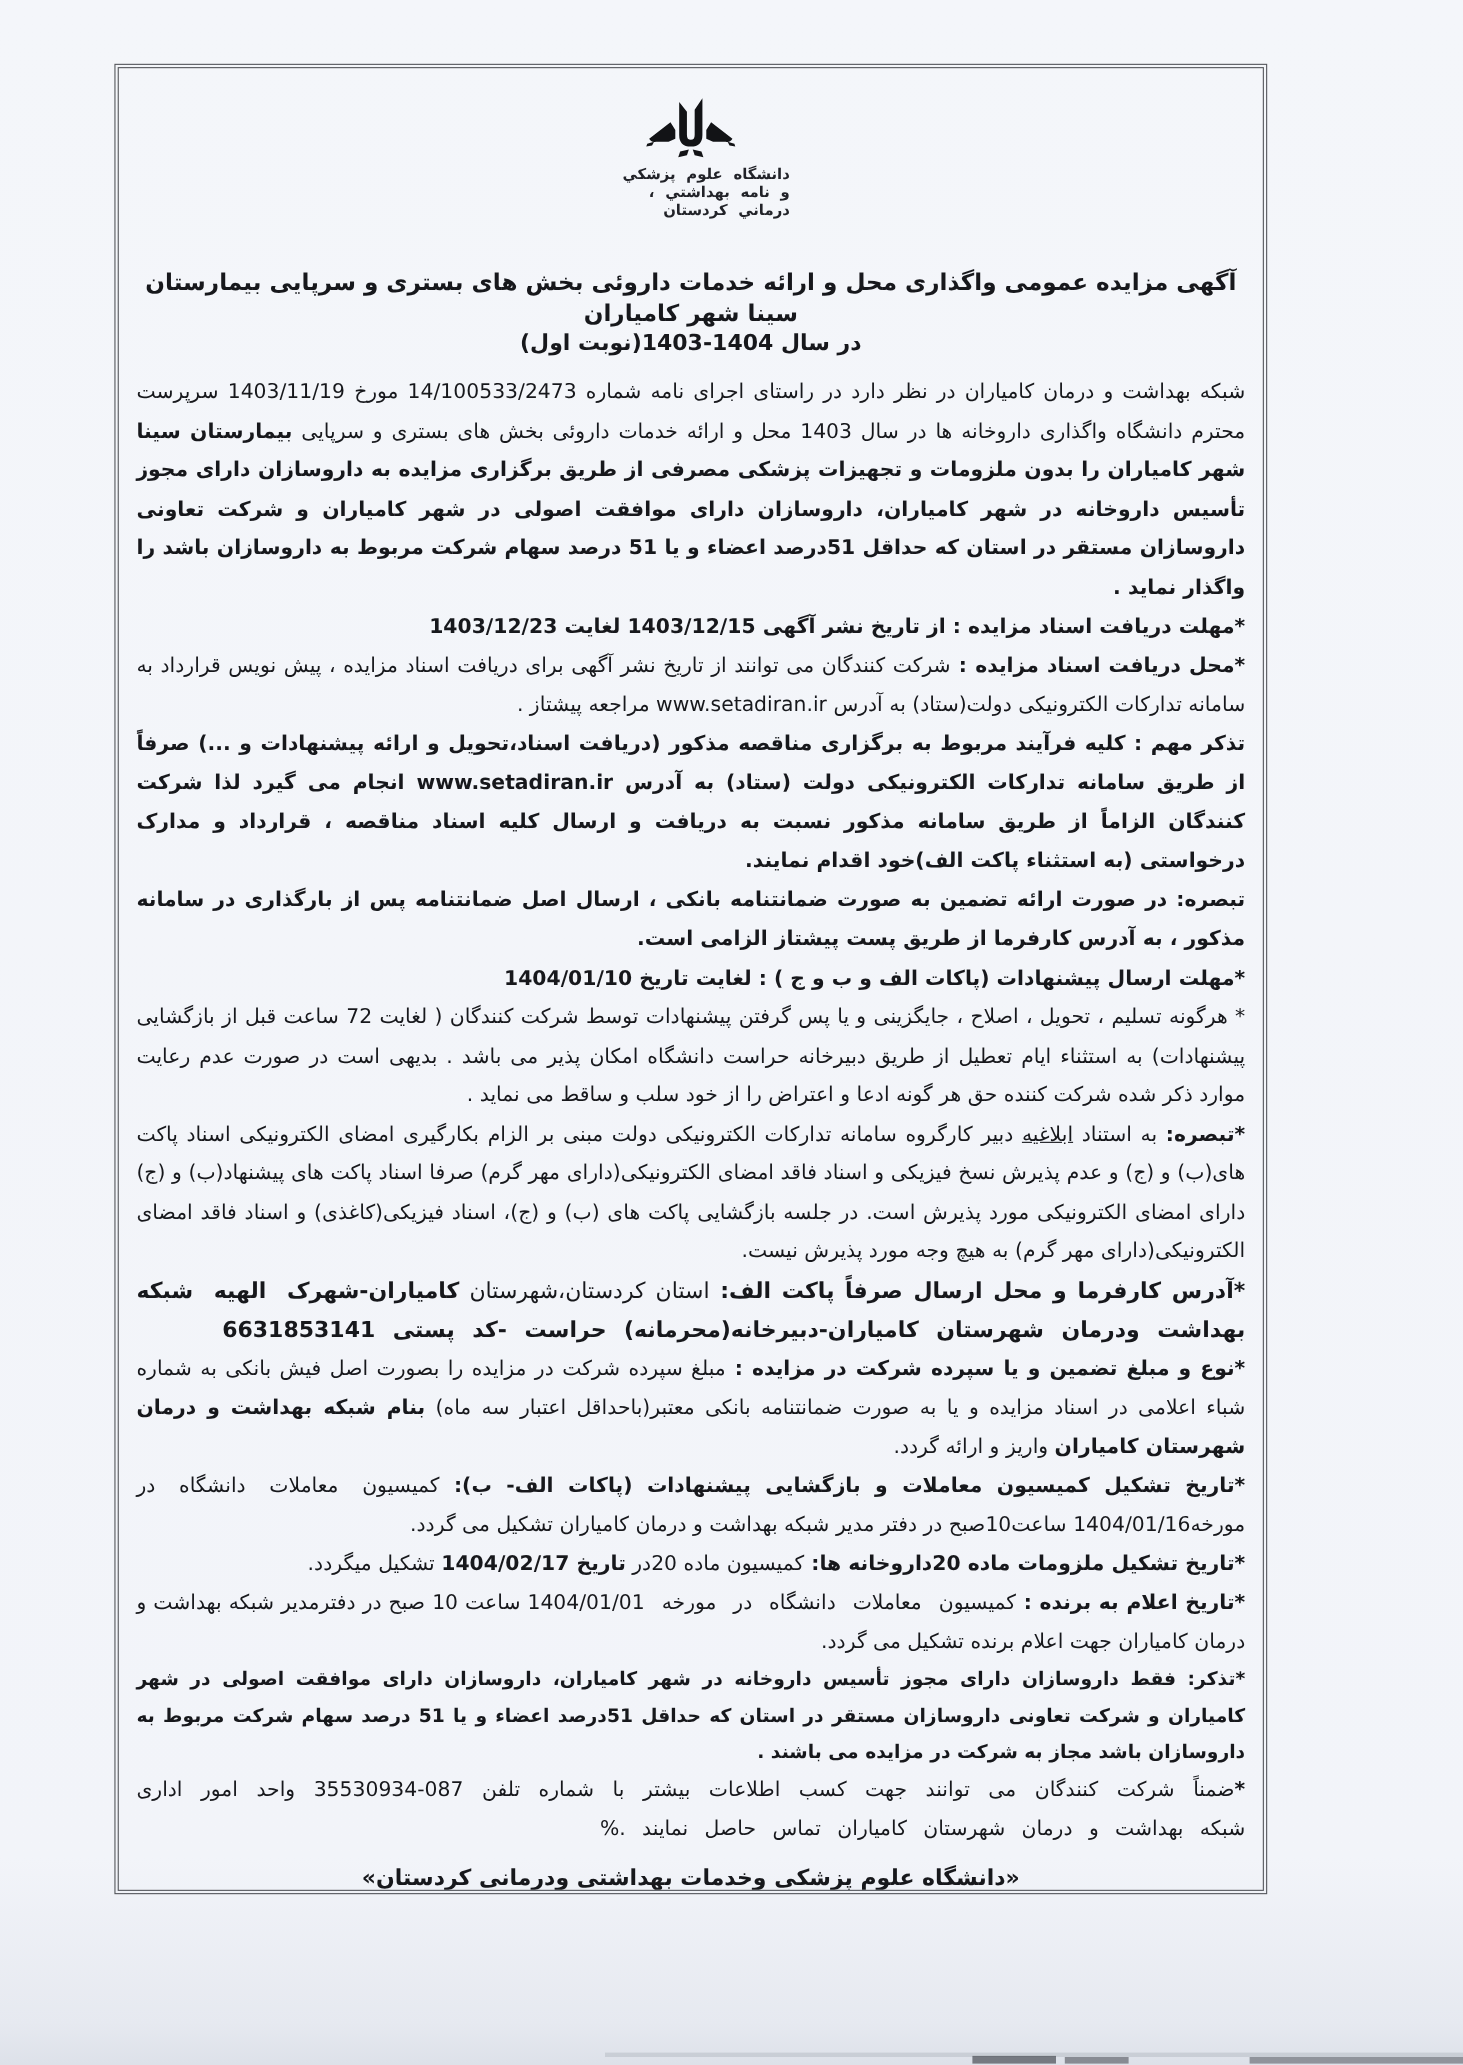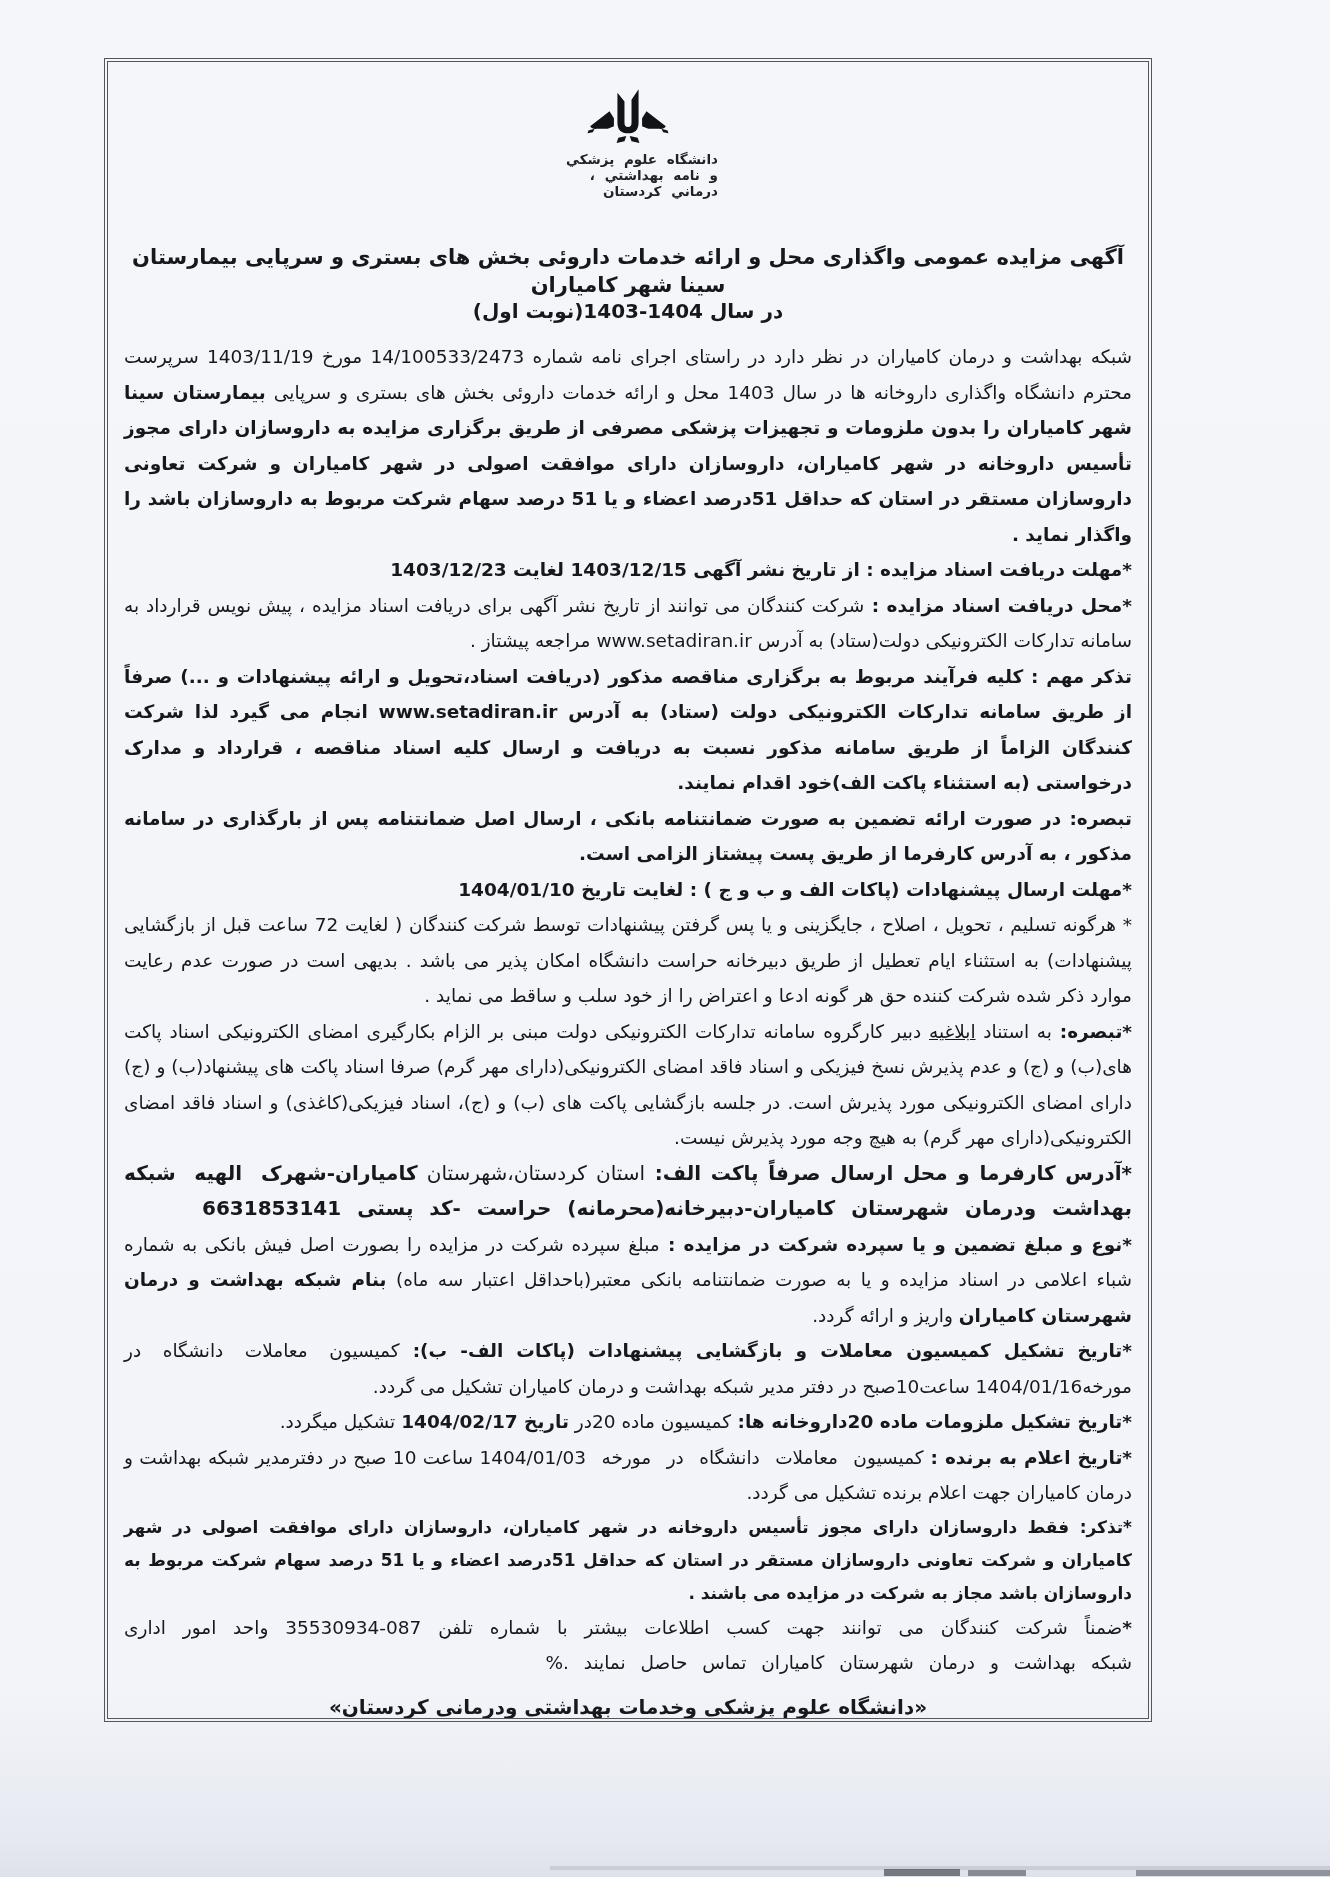--- a/index.html
+++ b/index.html
@@ -111,7 +111,7 @@
       <p><span class="b">*نوع و مبلغ تضمین و یا سپرده شرکت در مزایده : </span><span>مبلغ سپرده شرکت در مزایده را بصورت اصل فیش بانکی به شماره شباء اعلامی در اسناد مزایده و یا به صورت ضمانتنامه بانکی معتبر(باحداقل اعتبار سه ماه) </span><span class="b">بنام شبکه بهداشت و درمان شهرستان کامیاران</span><span> واریز و ارائه گردد.</span></p>
       <p><span class="b">*تاریخ تشکیل کمیسیون معاملات و بازگشایی پیشنهادات (پاکات الف- ب): </span><span class="sp">کمیسیون معاملات دانشگاه در مورخه</span><span>1404/01/16</span><span> ساعت10صبح در دفتر مدیر شبکه بهداشت و درمان کامیاران تشکیل می گردد.</span></p>
       <p><span class="b">*تاریخ تشکیل ملزومات ماده 20داروخانه ها: </span><span>کمیسیون ماده 20در </span><span class="b">تاریخ 1404/02/17</span><span> تشکیل میگردد.</span></p>
-      <p><span class="b">*تاریخ اعلام به برنده : </span><span class="sp">کمیسیون معاملات دانشگاه در مورخه </span><span>1404/01/03</span><span> ساعت 10 صبح در دفترمدیر شبکه بهداشت و درمان کامیاران جهت اعلام برنده تشکیل می گردد.</span></p>
+      <p><span class="b">*تاریخ اعلام به برنده : </span><span class="sp">کمیسیون معاملات دانشگاه در مورخه </span><span>1404/01/01</span><span> ساعت 10 صبح در دفترمدیر شبکه بهداشت و درمان کامیاران جهت اعلام برنده تشکیل می گردد.</span></p>
       <p class="g1 small"><span class="b">*تذکر: فقط داروسازان دارای مجوز تأسیس داروخانه در شهر کامیاران، داروسازان دارای موافقت اصولی در شهر کامیاران و شرکت تعاونی داروسازان مستقر در استان که حداقل 51درصد اعضاء و یا 51 درصد سهام شرکت مربوط به داروسازان باشد مجاز به شرکت در مزایده می باشند .</span></p>
       <p class="g1"><span class="b">*</span><span class="sp">ضمناً شرکت کنندگان می توانند جهت کسب اطلاعات بیشتر با شماره تلفن </span><span class="sp">087-35530934</span><span class="sp"> واحد امور اداری شبکه بهداشت و درمان شهرستان کامیاران تماس حاصل نمایند .%</span></p>
     </div>

